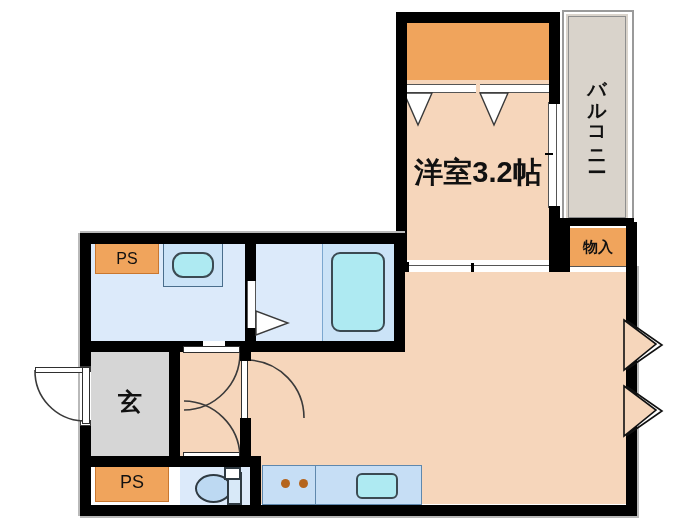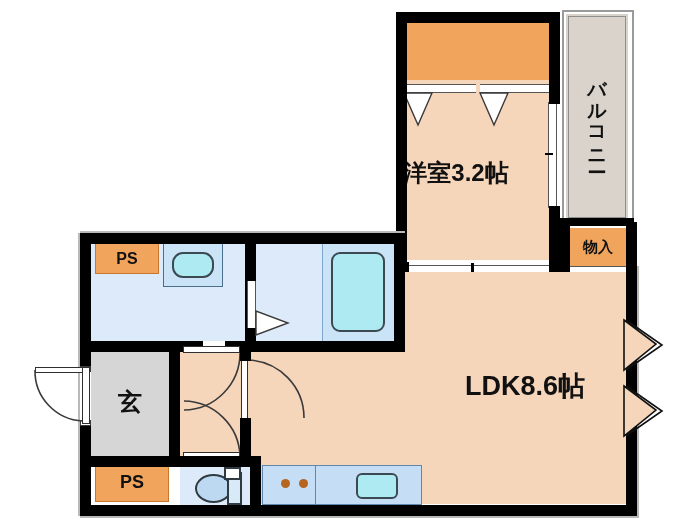--- a/index.html
+++ b/index.html
@@ -79,7 +79,7 @@
     <polygon points="4,2 32,2 18,34" fill="#ffffff" stroke="#3a3a3a" stroke-width="1.4"></polygon>
   </svg>
 
-  <div class="lbl" style="left:381px;top:150px;width:150px;height:46px;font-size:24px;">洋室3.2帖</div>
+  <div class="lbl" style="left:403px;top:150px;width:150px;height:46px;font-size:29px;">洋室3.2帖</div>
 
   <div class="railv" style="left:548px;top:102px;width:9px;height:53px;"></div>
   <div class="railv" style="left:548px;top:155px;width:9px;height:53px;"></div>

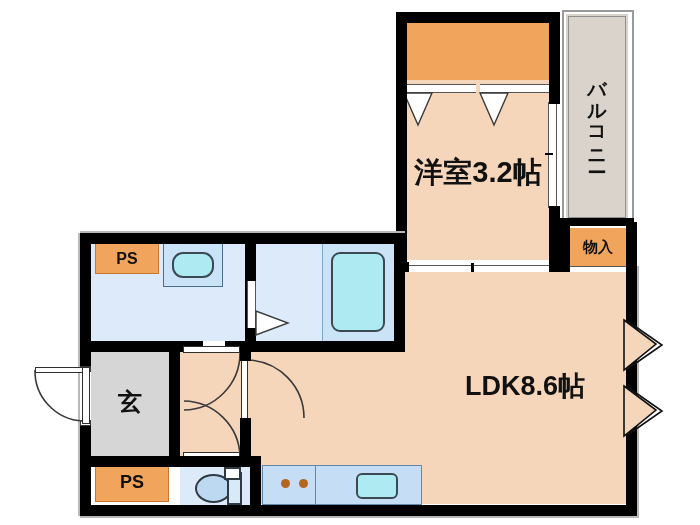--- a/index.html
+++ b/index.html
@@ -13,7 +13,7 @@
   .lbl{position:absolute;color:#111111;font-weight:bold;white-space:nowrap;
        display:flex;align-items:center;justify-content:center;}
   .tag{position:absolute;display:flex;align-items:center;justify-content:center;
-       font-weight:bold;color:#111;border:1px solid #c9772f;}
+       font-weight:normal;color:#111;border:1px solid #c9772f;}
   .thin{position:absolute;border:1px solid #4a4a4a;box-sizing:border-box;}
   .whitepanel{position:absolute;background:#ffffff;border:1px solid #3a3a3a;box-sizing:border-box;}
 

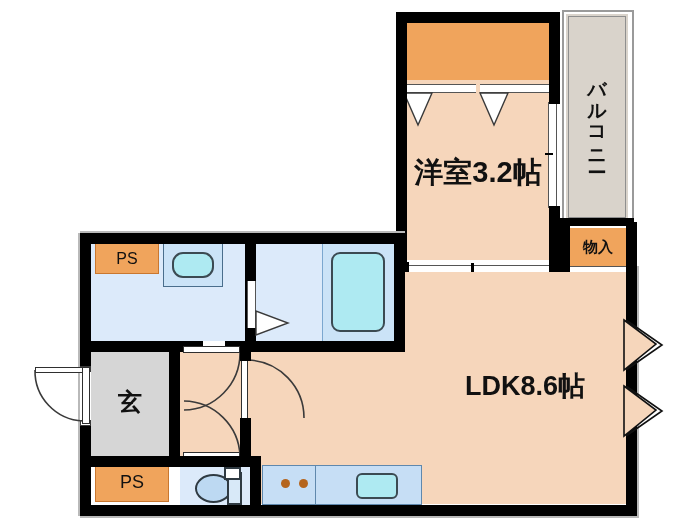--- a/index.html
+++ b/index.html
@@ -115,7 +115,6 @@
   <div class="room f-living" style="left:252px;top:272px;width:374px;height:232px;"></div>
 
   <div class="room f-living" style="left:180px;top:352px;width:120px;height:110px;"></div>
-  <div class="lbl" style="left:420px;top:362px;width:210px;height:48px;font-size:27px;">LDK8.6帖</div>
 
   <div class="wall" style="left:626px;top:266px;width:11px;height:250px;"></div>
   <div class="wall" style="left:80px;top:505px;width:557px;height:11px;"></div>

